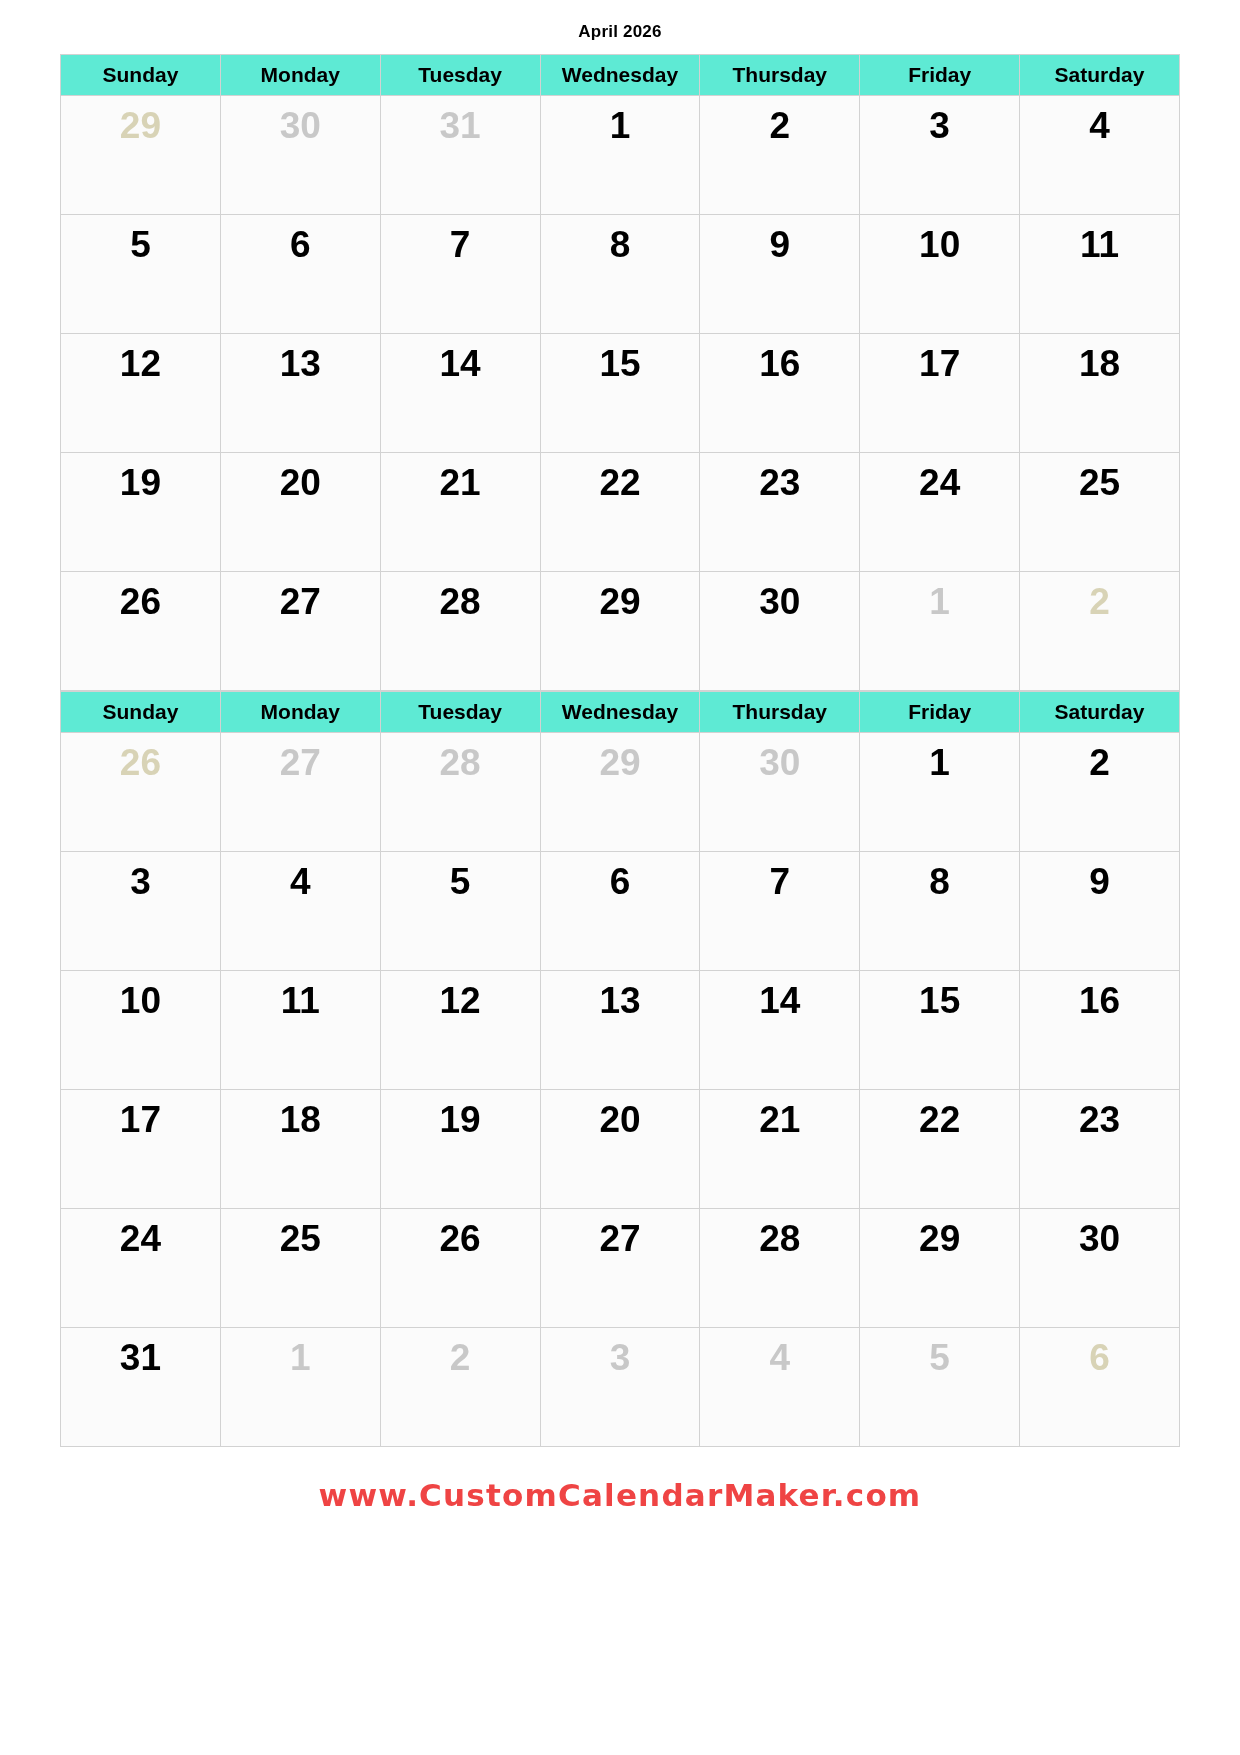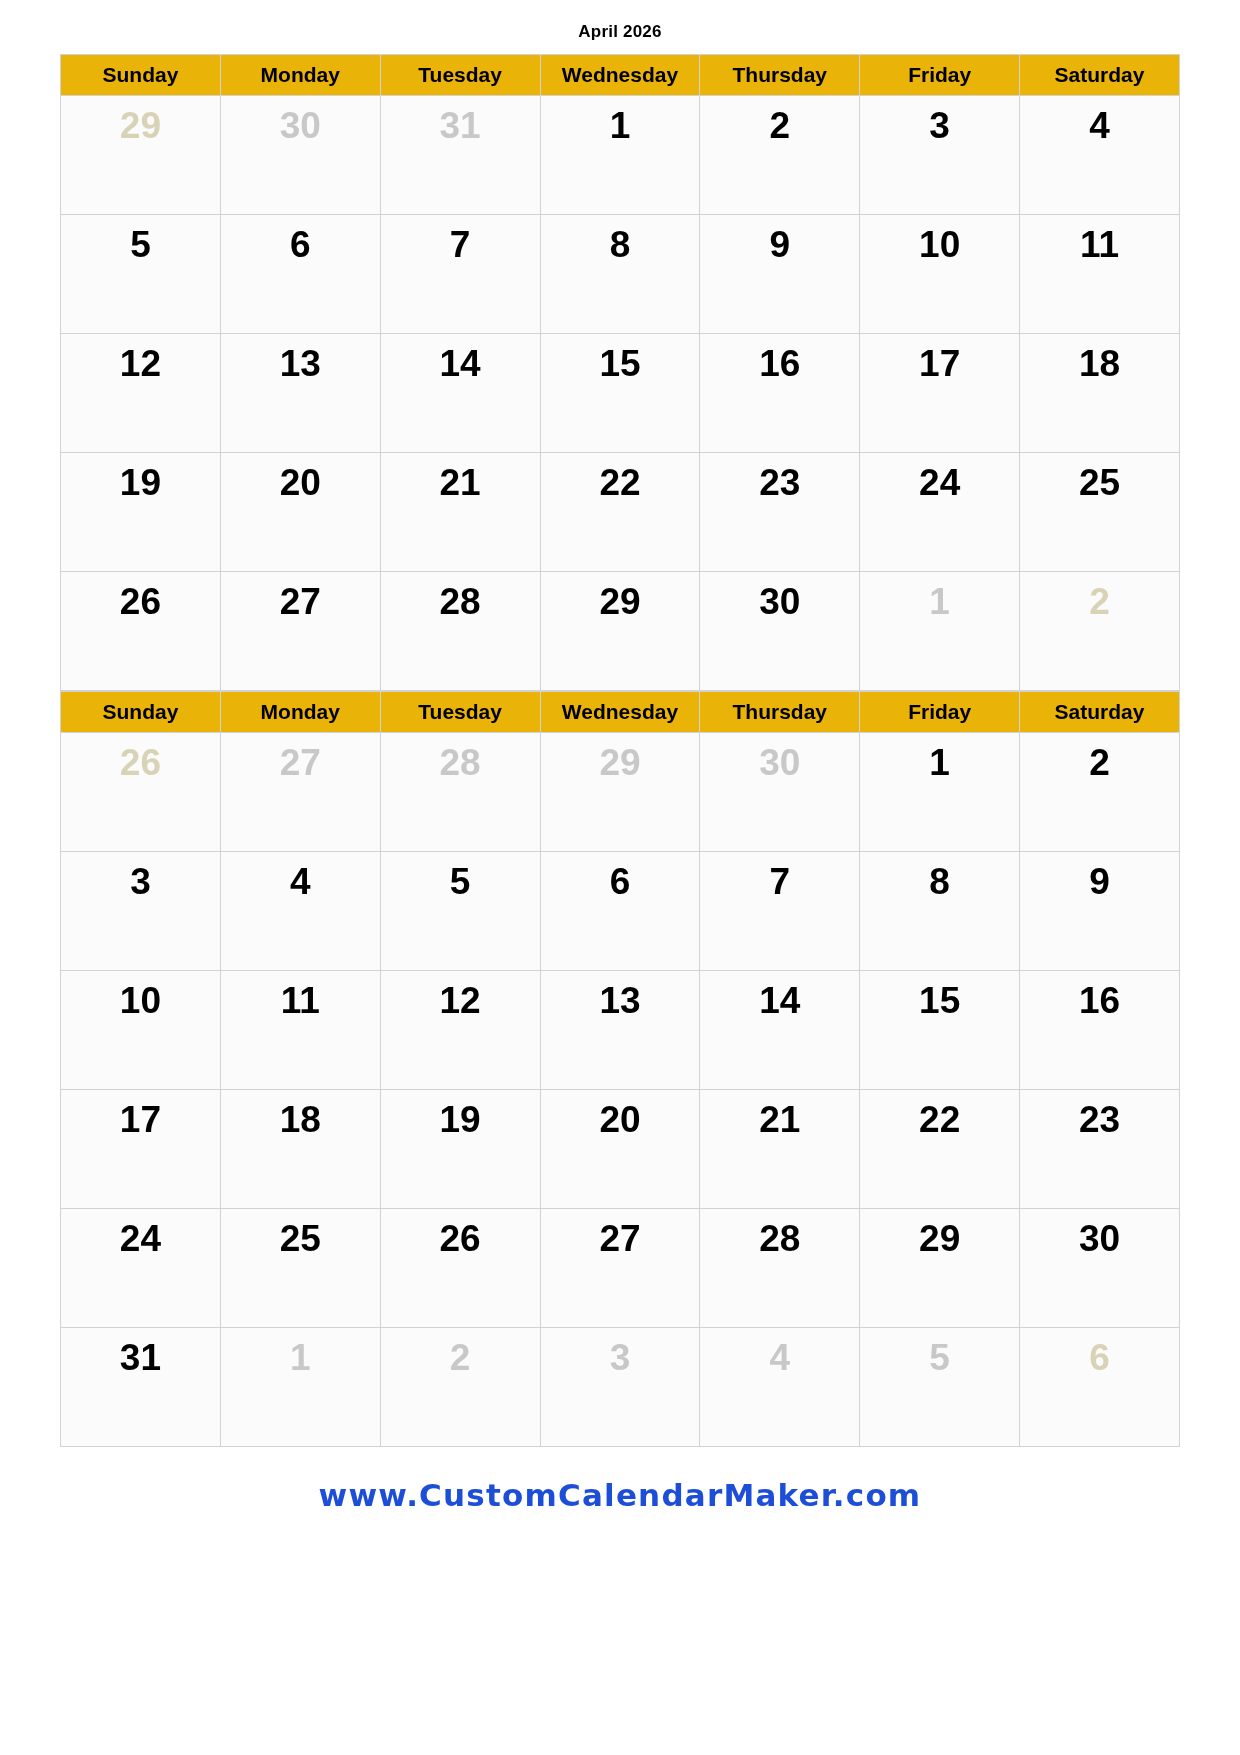--- a/index.html
+++ b/index.html
@@ -39,7 +39,7 @@
     table-layout: fixed;
   }
   table.cal th {
-    background: #eab308;
+    background: #5eead4;
     border: 1px solid #d2d2d2;
     font-size: 21px;
     font-weight: bold;

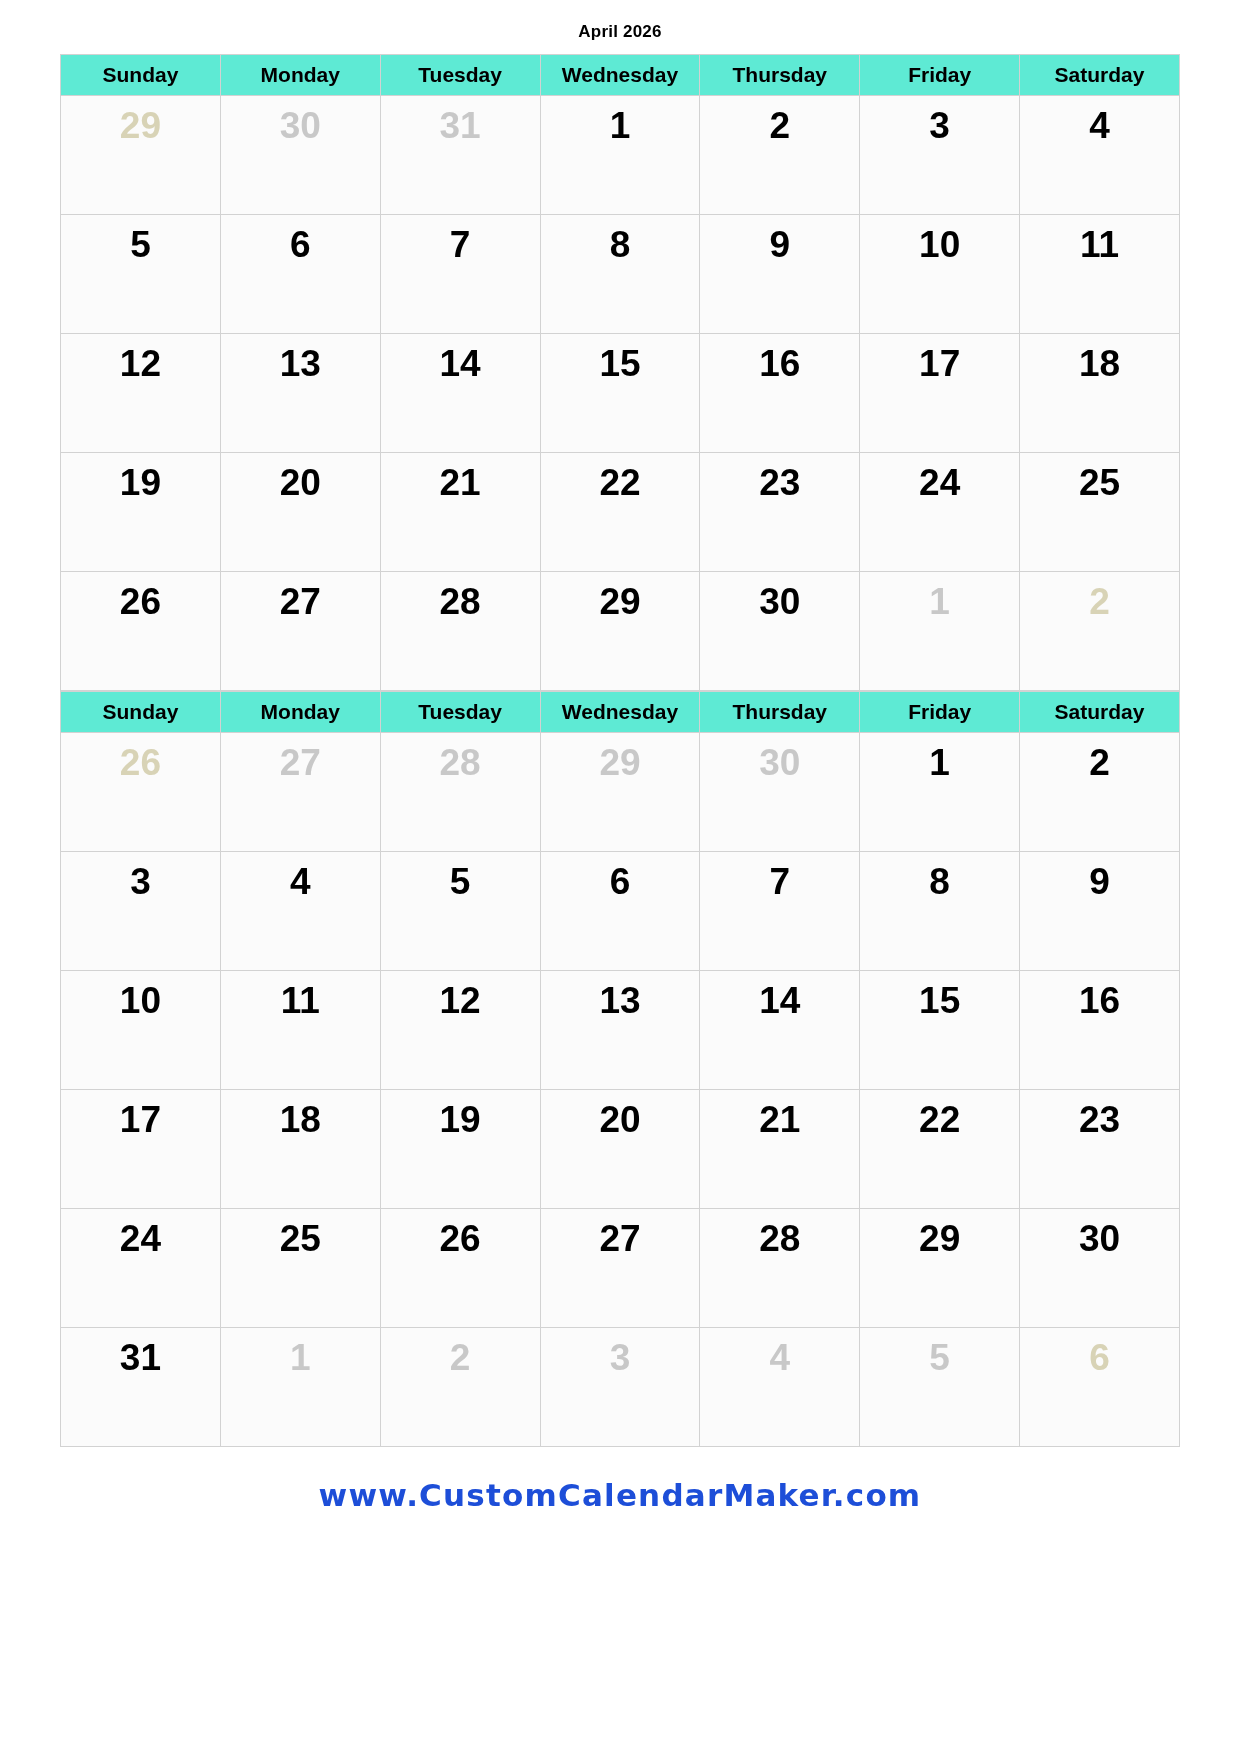--- a/index.html
+++ b/index.html
@@ -81,7 +81,7 @@
   .footer-link {
     font-size: 31px;
     font-weight: bold;
-    color: #1d4ed8;
+    color: #ef4444;
     letter-spacing: 1.2px;
     text-decoration: none;
     font-family: "DejaVu Sans", sans-serif;

